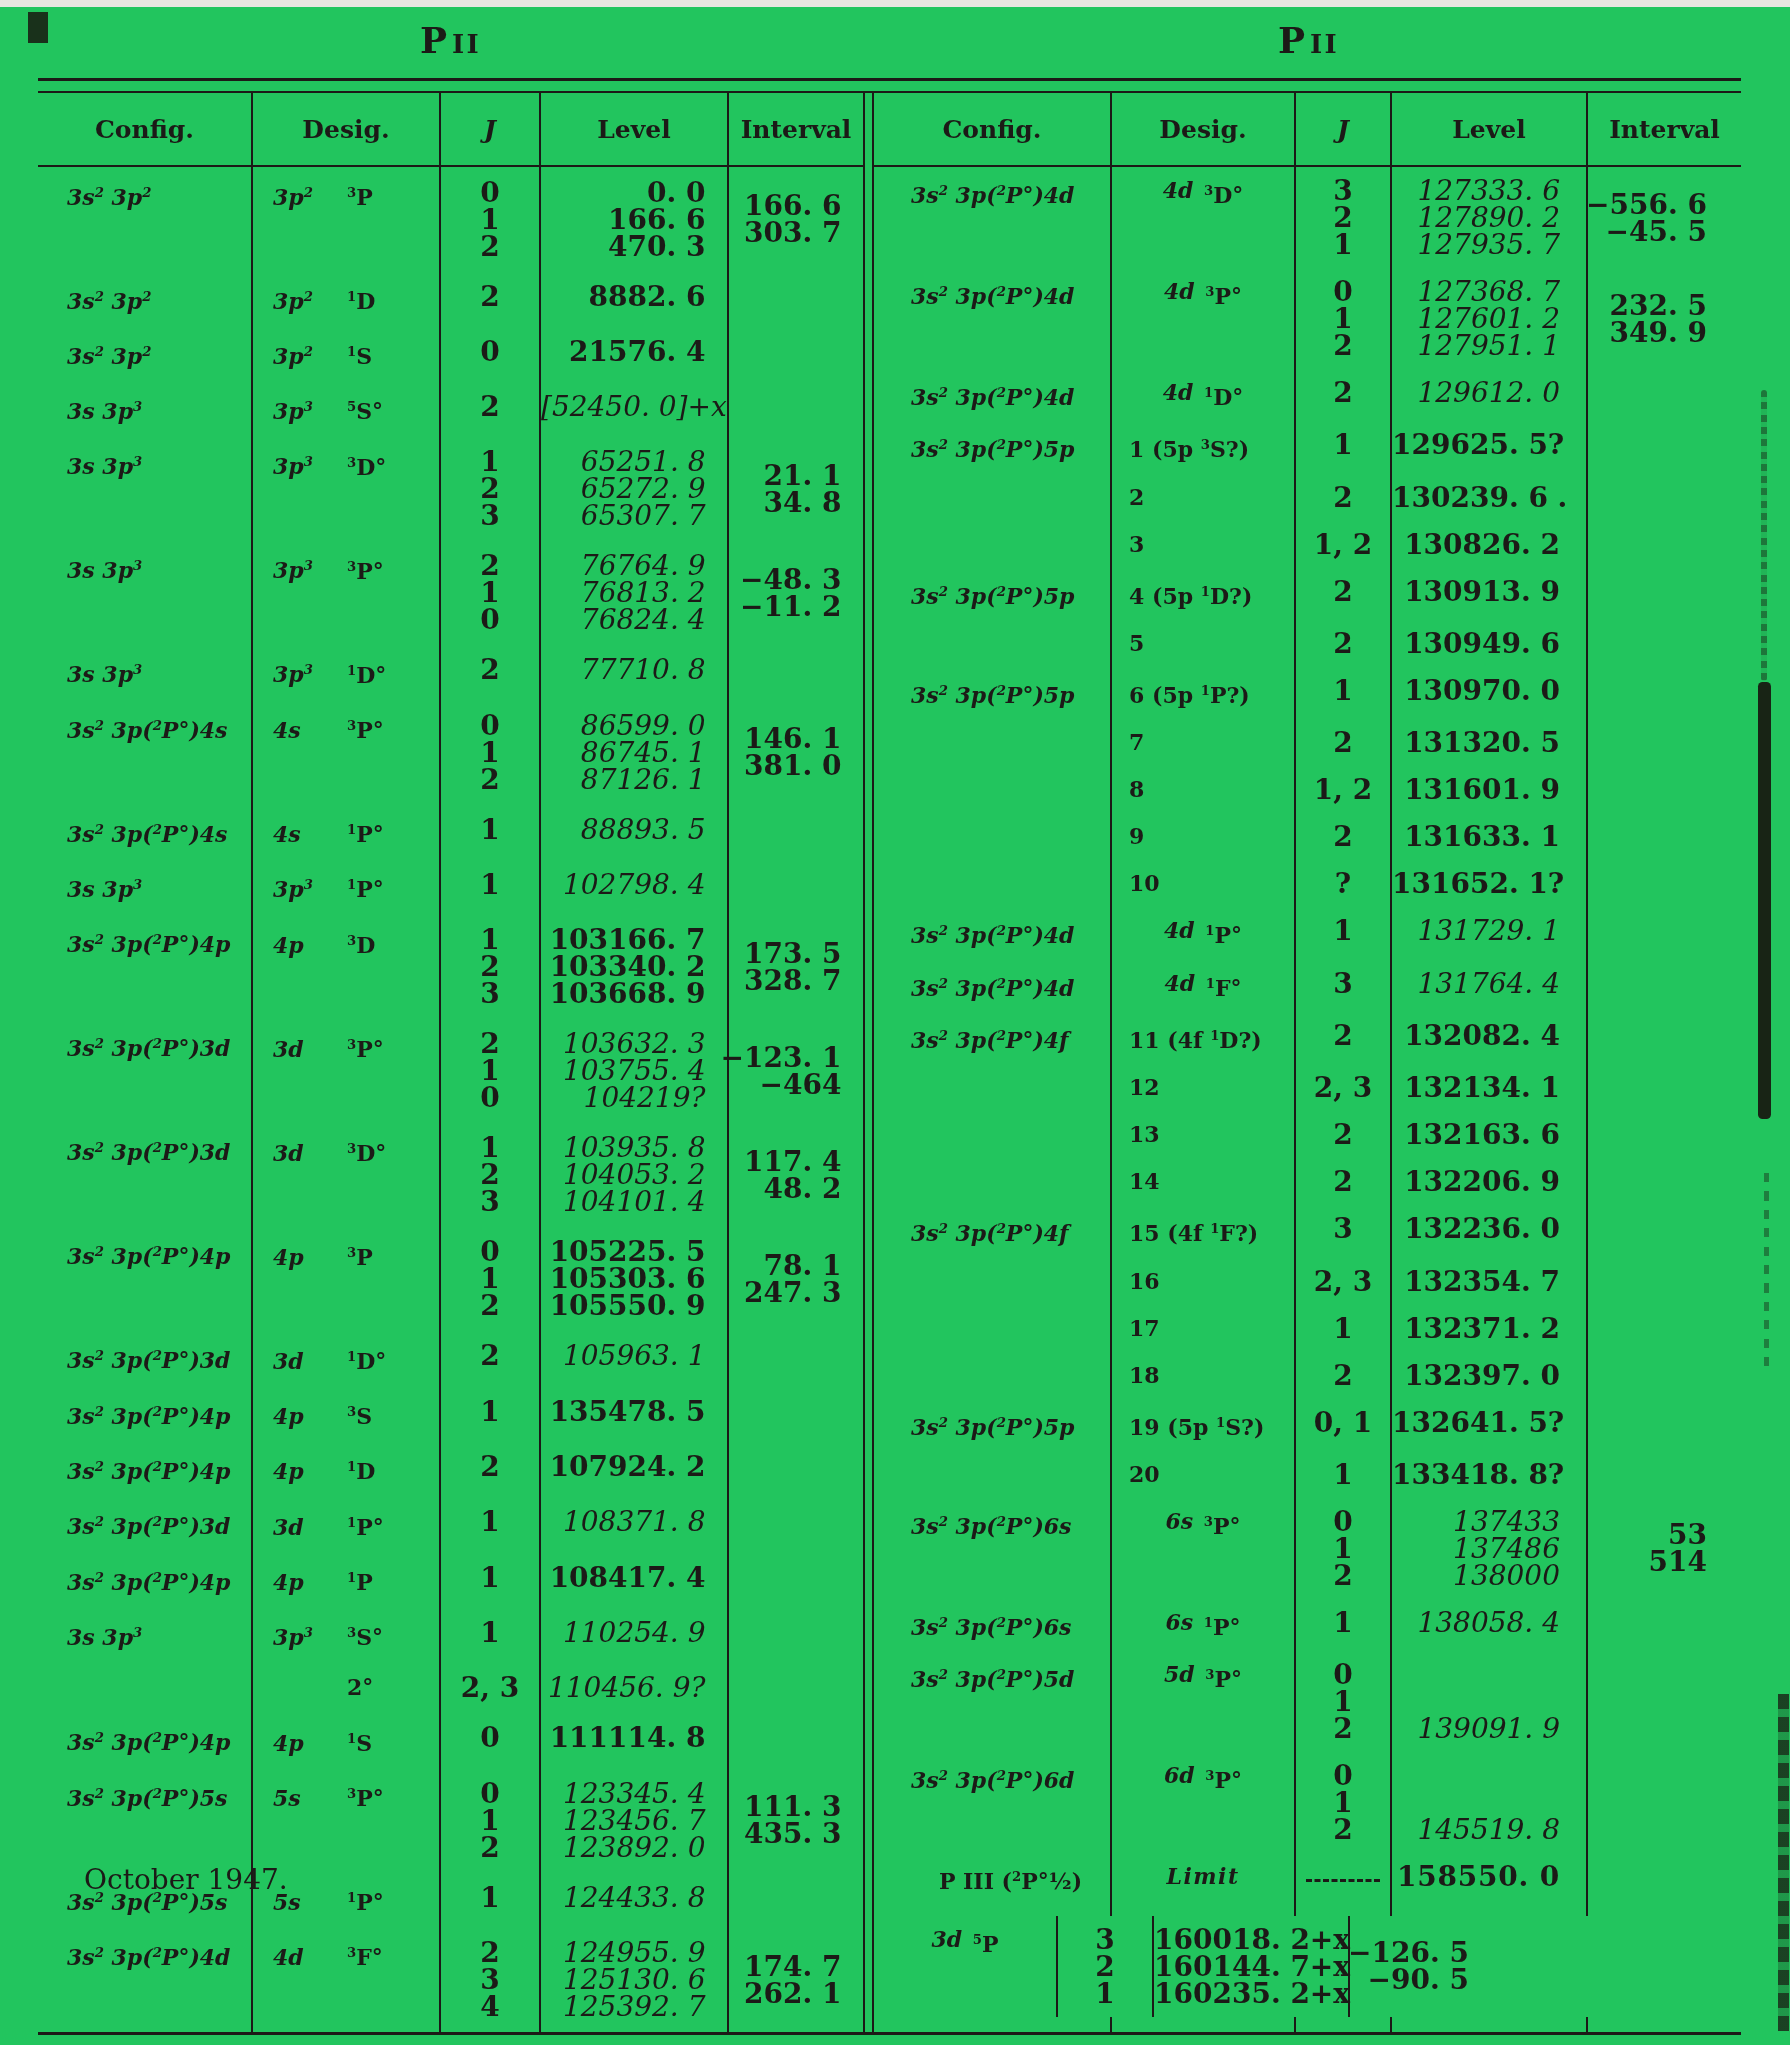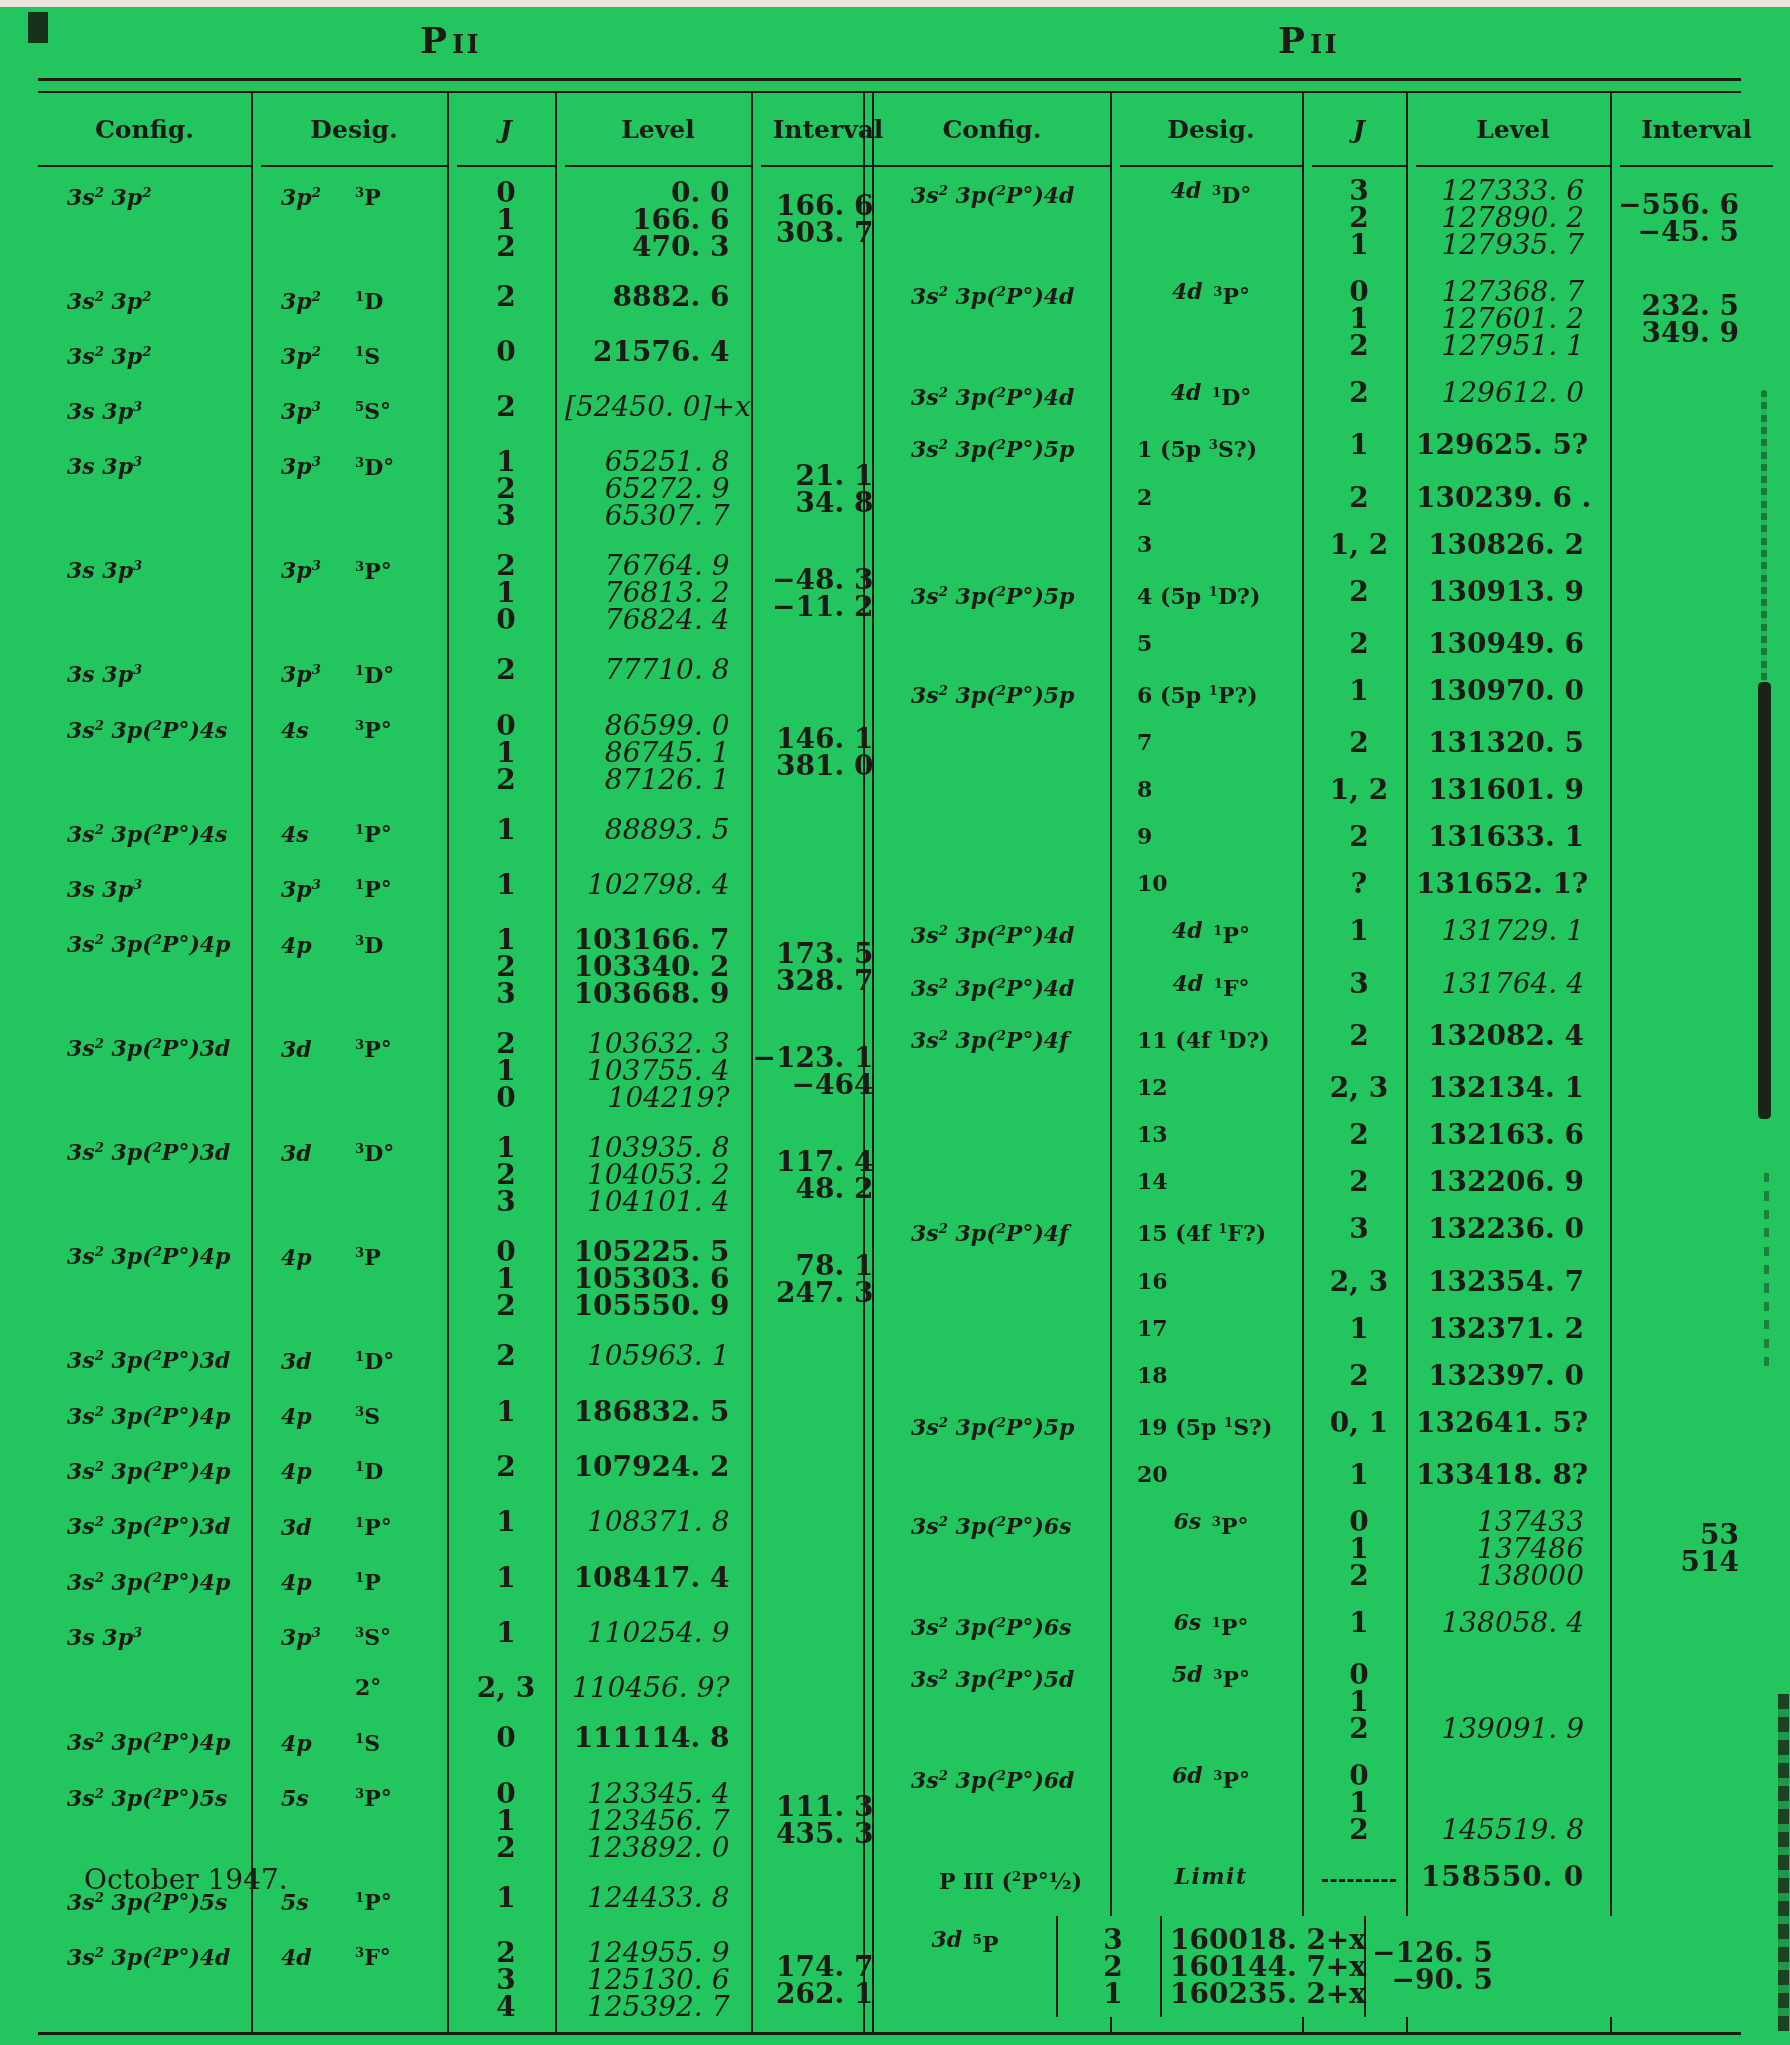--- a/index.html
+++ b/index.html
@@ -22,7 +22,7 @@
   .half.left{width:825px;}
   .half.right{width:867px;}
   .midrule{width:7.7px;border-left:2.3px solid #1c1a17;border-right:2.3px solid #1c1a17;}
-  .erow,.hrow{display:flex;gap:8px;}
+  .erow,.hrow{display:flex;}
   .cell{border-right:2.3px solid #1c1a17;box-sizing:border-box;flex-shrink:0;}
   .w-i{border-right:none;}
   .half.left  .w-c{width:215px}.half.left  .w-d{width:188px}.half.left  .w-j{width:100px}

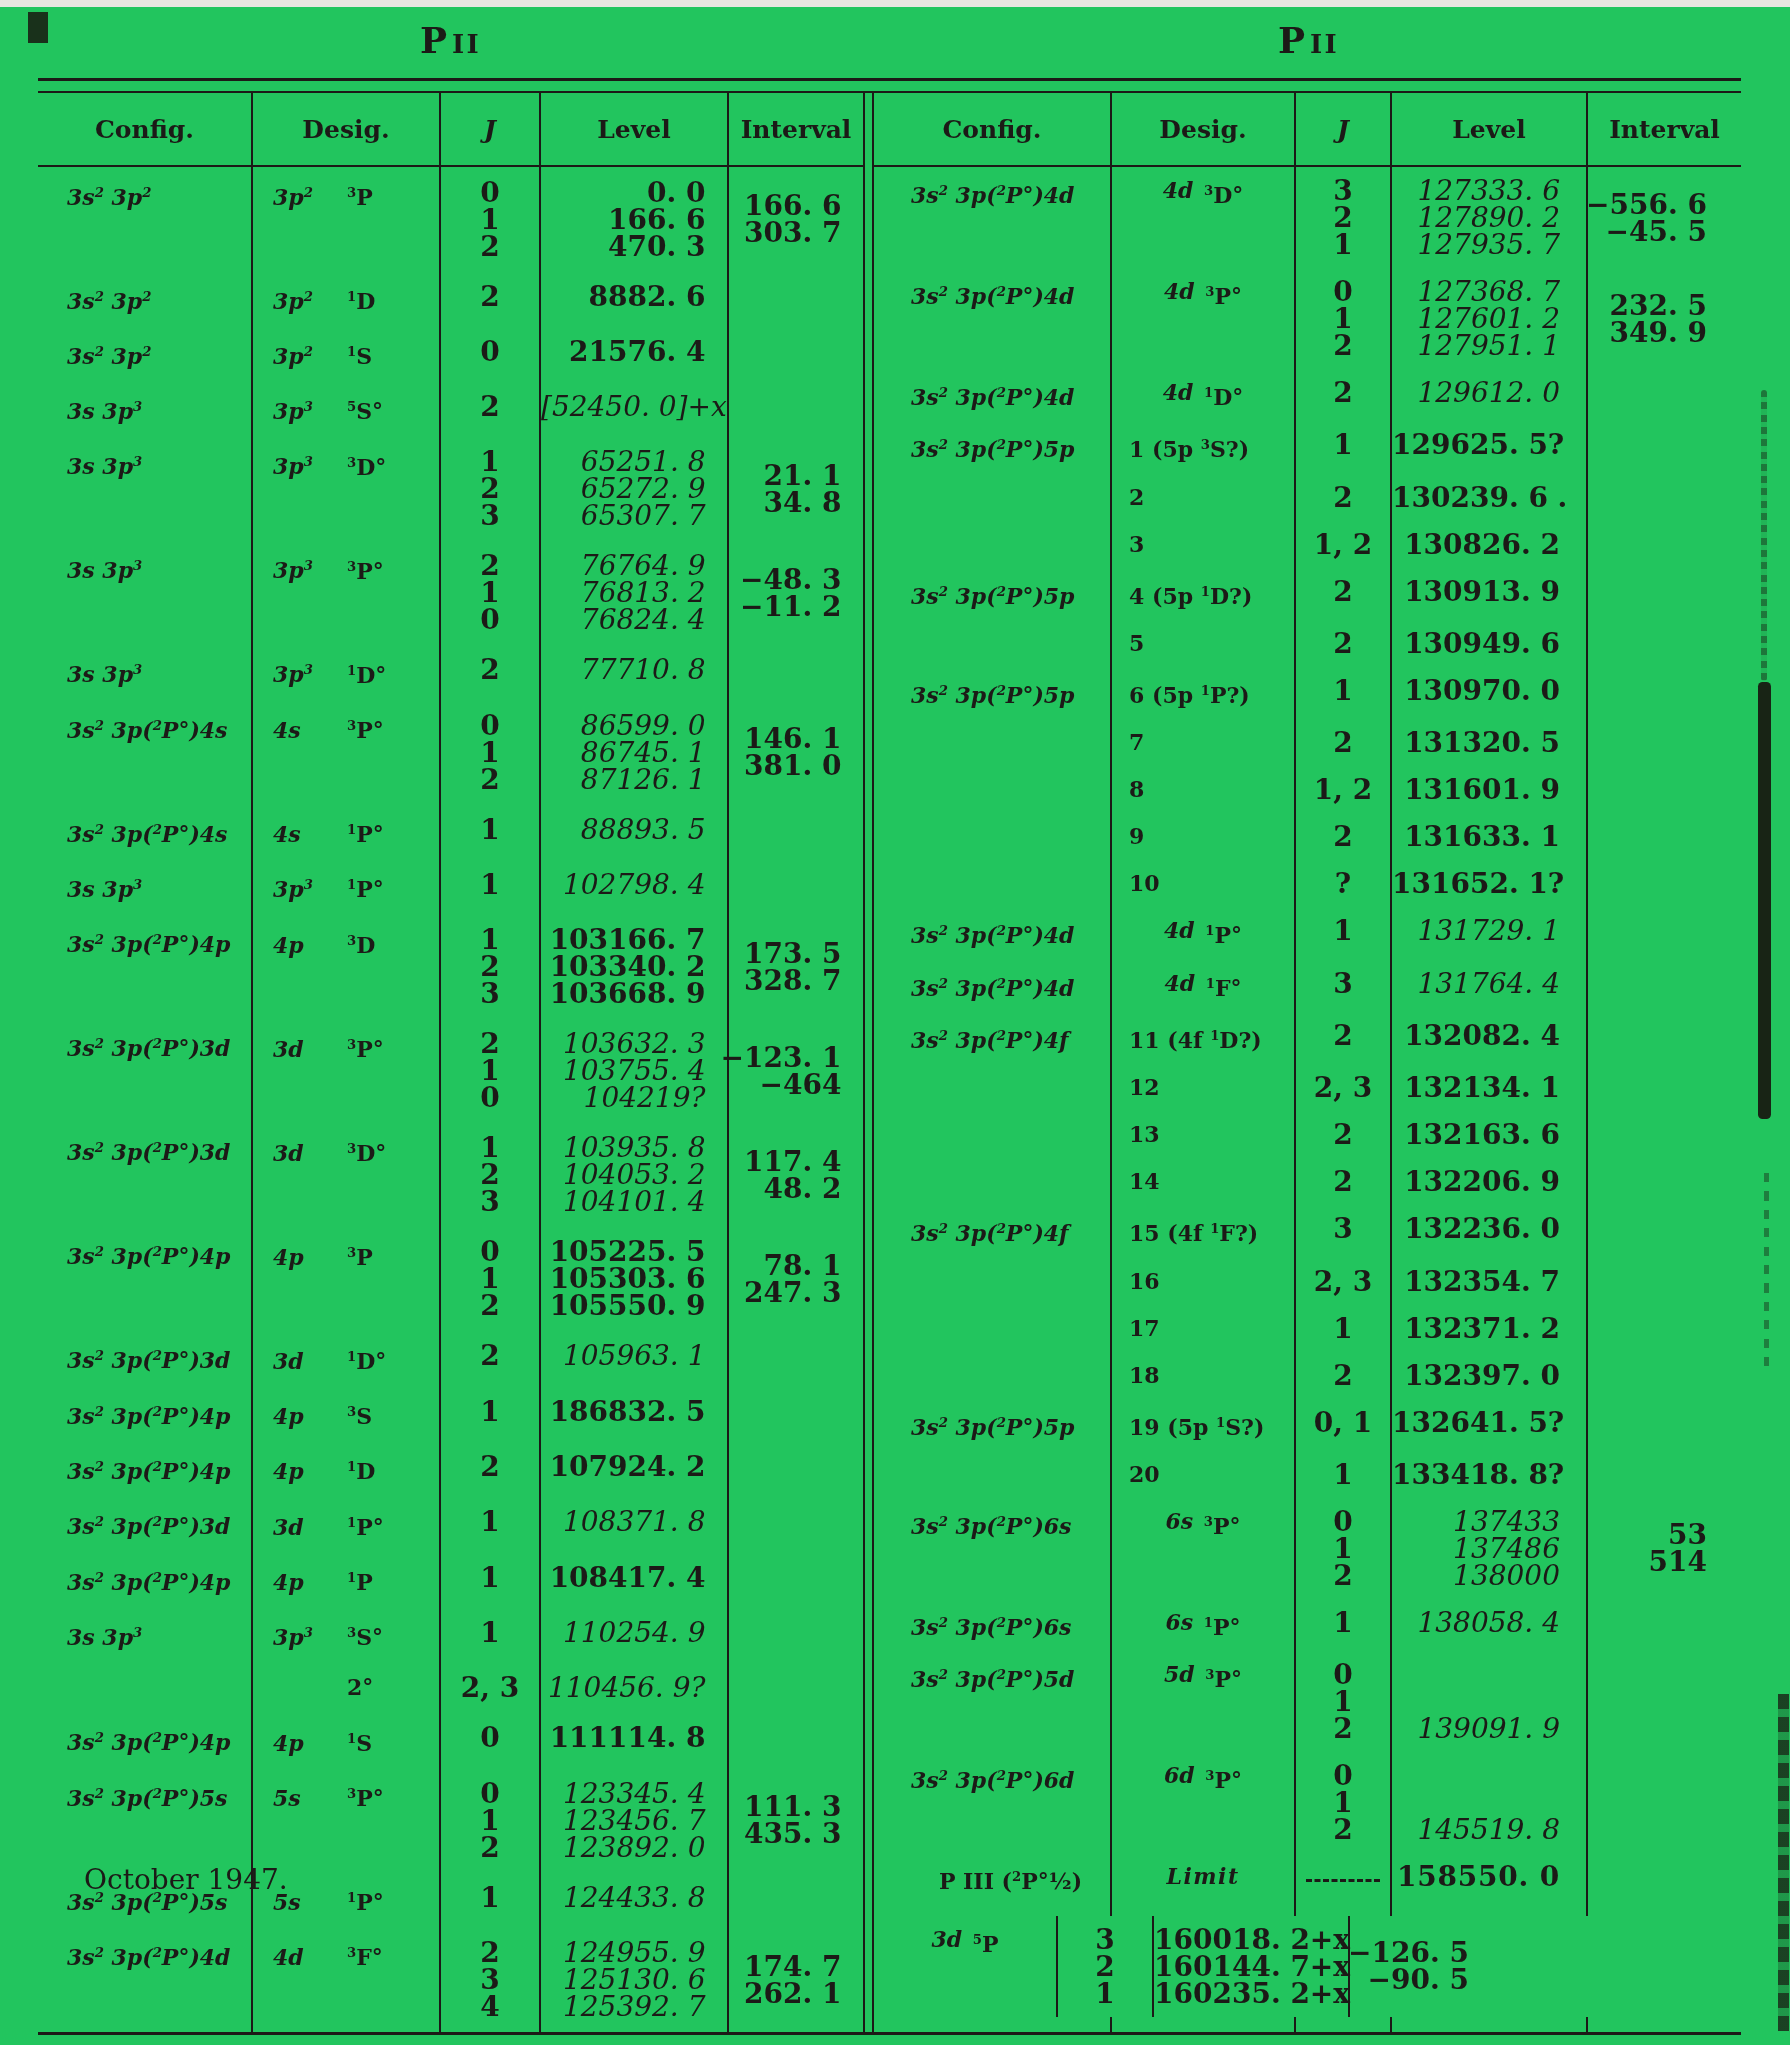--- a/index.html
+++ b/index.html
@@ -358,7 +358,7 @@
               <div class="line">1</div>
             </div>
             <div class="cell c-level w-l">
-              <div class="line">186832. 5</div>
+              <div class="line">135478. 5</div>
             </div>
             <div class="cell c-interval w-i"></div>
           </div>

